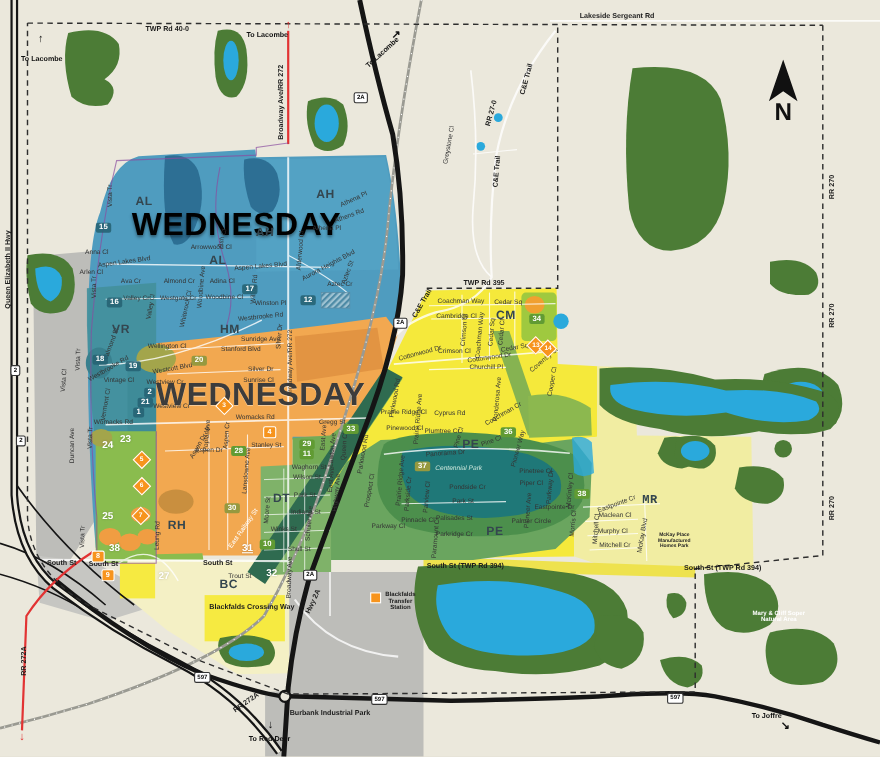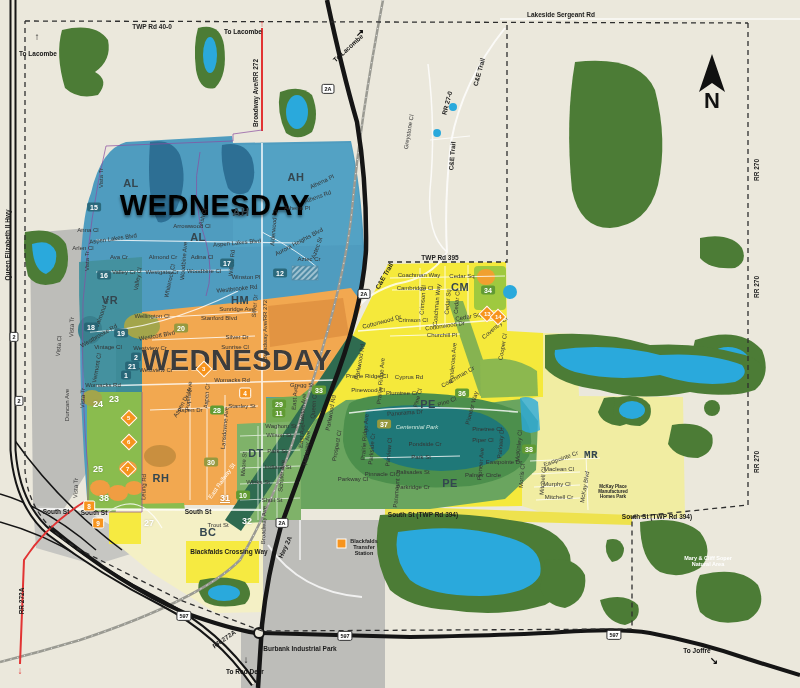--- a/index.html
+++ b/index.html
@@ -380,7 +380,7 @@
       <span class="lbl k-zl" style="left: 131px; top: 183px;">AL</span>
       <span class="lbl k-zl" style="left: 198px; top: 237px;">AL</span>
       <span class="lbl k-zl" style="left: 110px; top: 300px;">VR</span>
-      <span class="lbl k-zl" style="left: 240px; top: 300px;">HM</span>
+      <span class="lbl k-zl" style="left: 209px; top: 300px;">HM</span>
       <span class="lbl k-zl" style="left: 161px; top: 478px;">RH</span>
       <span class="lbl k-zl" style="left: 256px; top: 453px;">DT</span>
       <span class="lbl k-zl" style="left: 460px; top: 287px;">CM</span>

